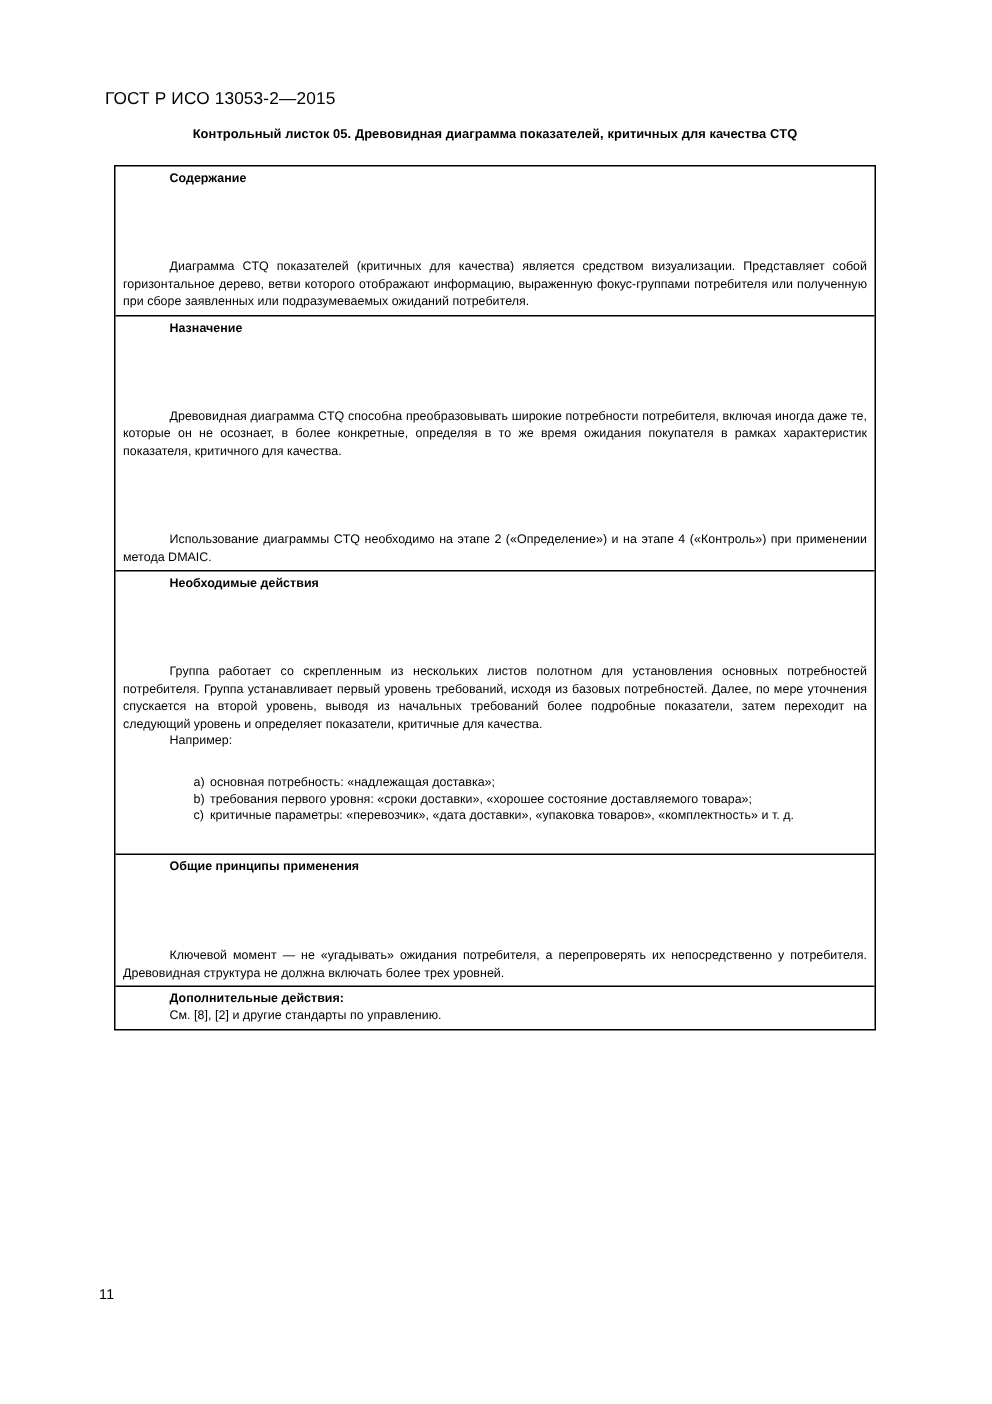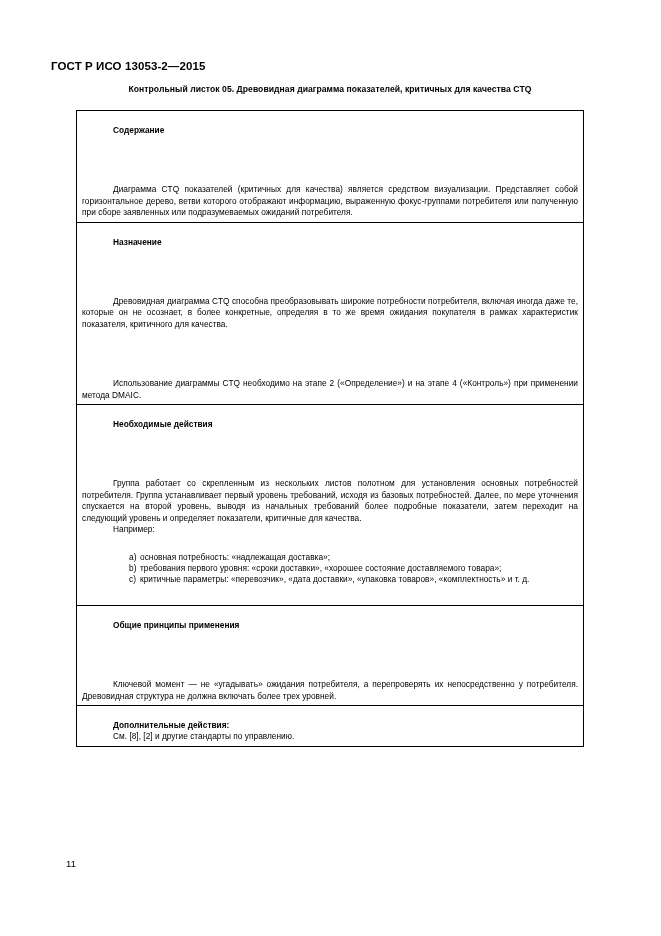--- a/index.html
+++ b/index.html
@@ -28,10 +28,10 @@
   
   .doc-header {
     position: absolute;
-    left: 51px;
+    left: 70px;
     top: 60px;
     font-size: 11.5px;
-    font-weight: bold;
+    font-weight: normal;
     letter-spacing: 0.1px;
     white-space: nowrap;
   }

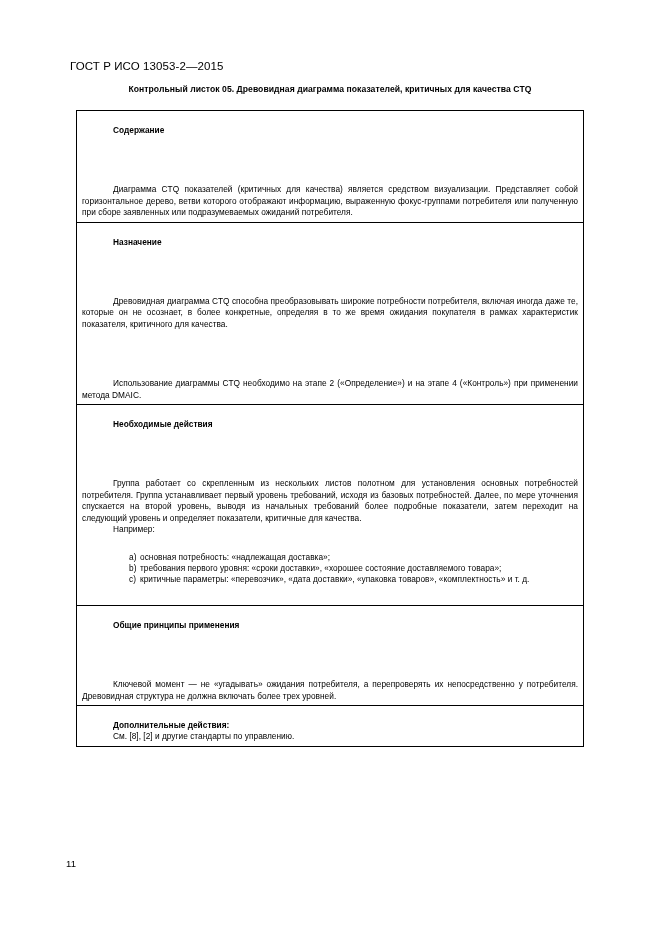--- a/index.html
+++ b/index.html
@@ -70,7 +70,7 @@
   .row-head {
     font-size: 8.3px;
     font-weight: bold;
-    margin: 12px 0 0 31px;
+    margin: 0 0 0 31px;
     line-height: 11.4px;
     letter-spacing: 0.02px;
   }

